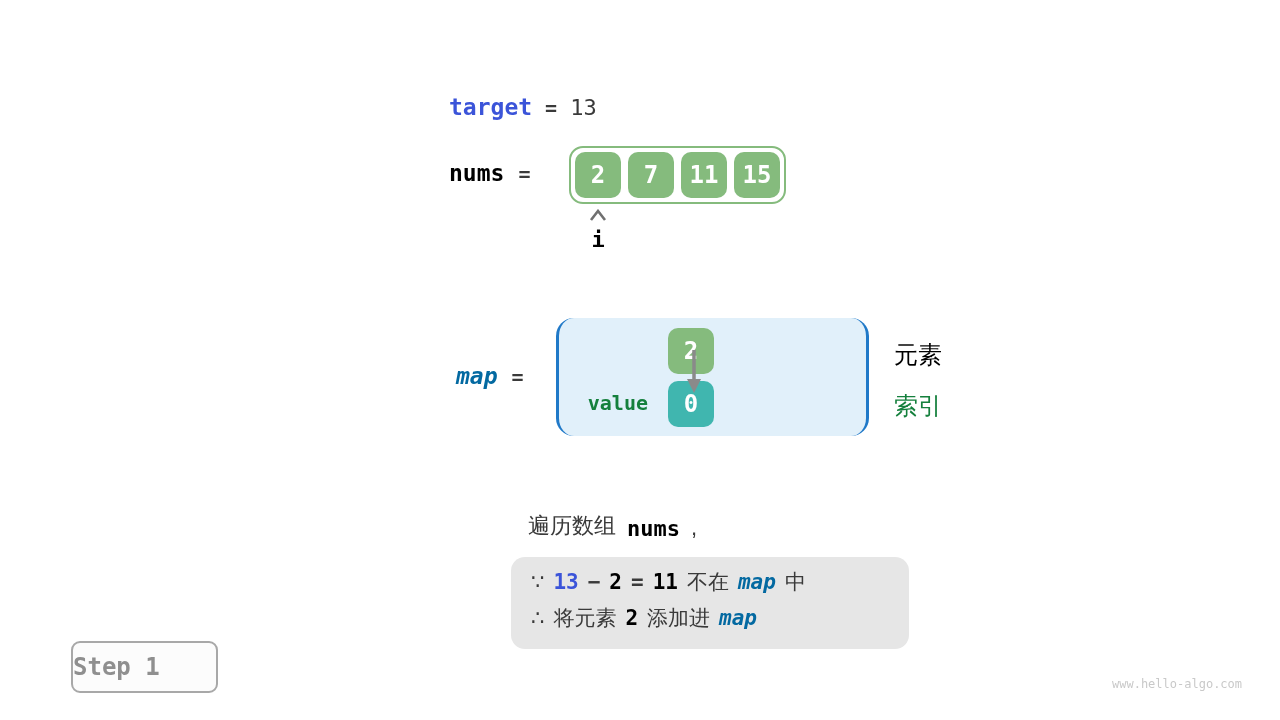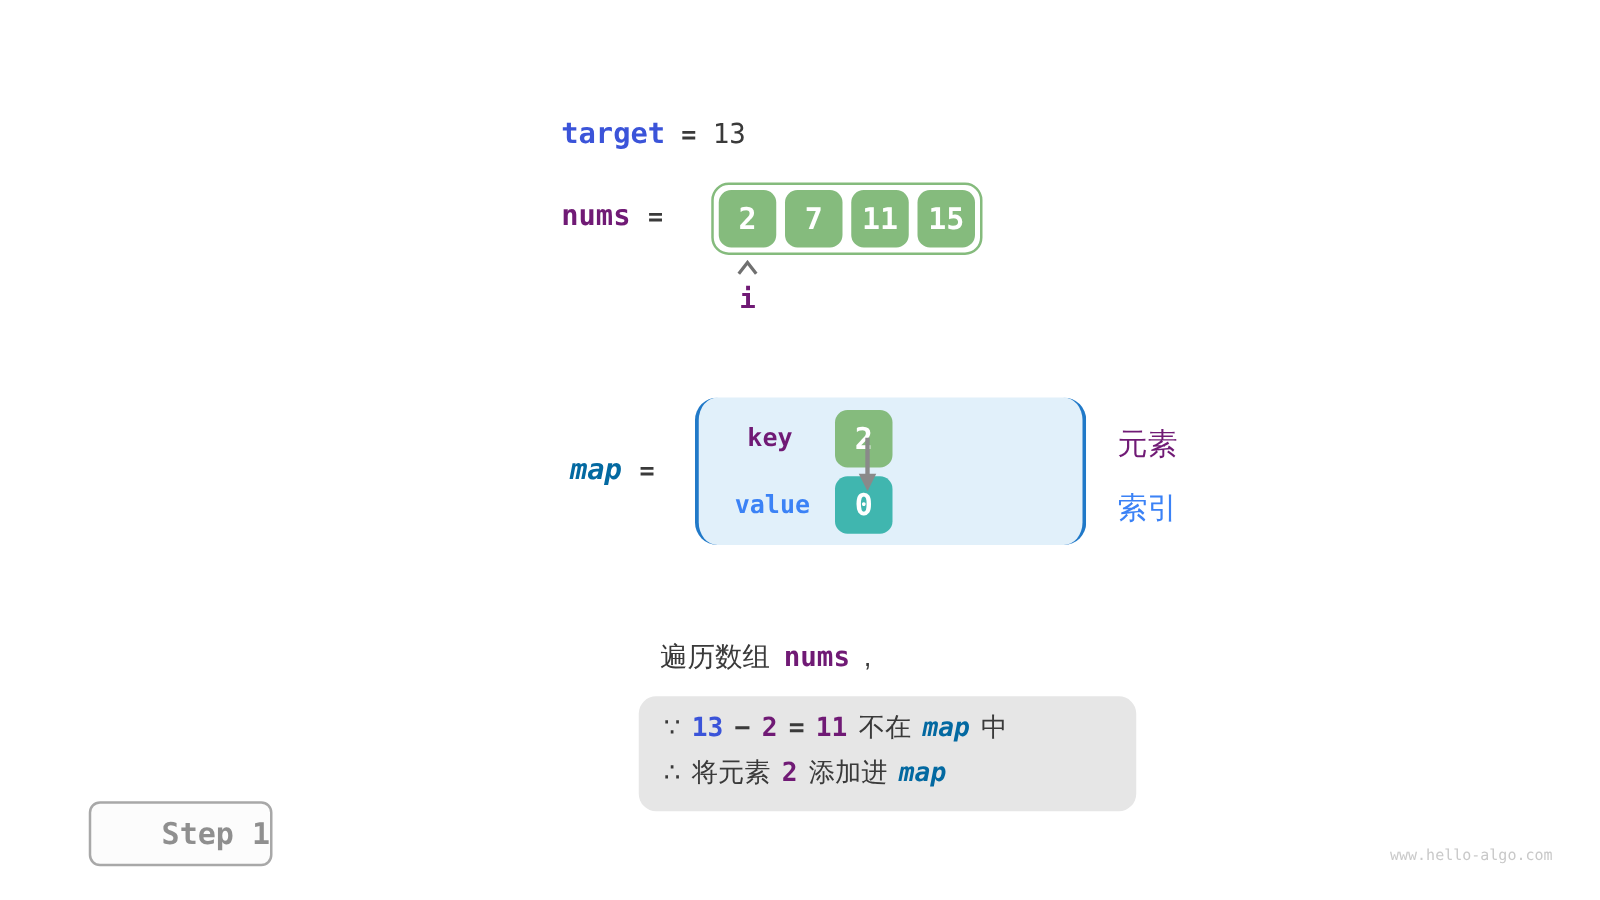--- a/index.html
+++ b/index.html
@@ -11,7 +11,7 @@
   .mono{font-family:"DejaVu Sans Mono",monospace;}
   .royal{color:#3B54D9;}
   .bblue{color:#0369a1;font-style:italic;}
-  .greent{color:#701a75;}
+  .greent{color:#000000;}
   .tealt{color:#3b82f6;}
   .dark{color:#3A3A3A;}
 

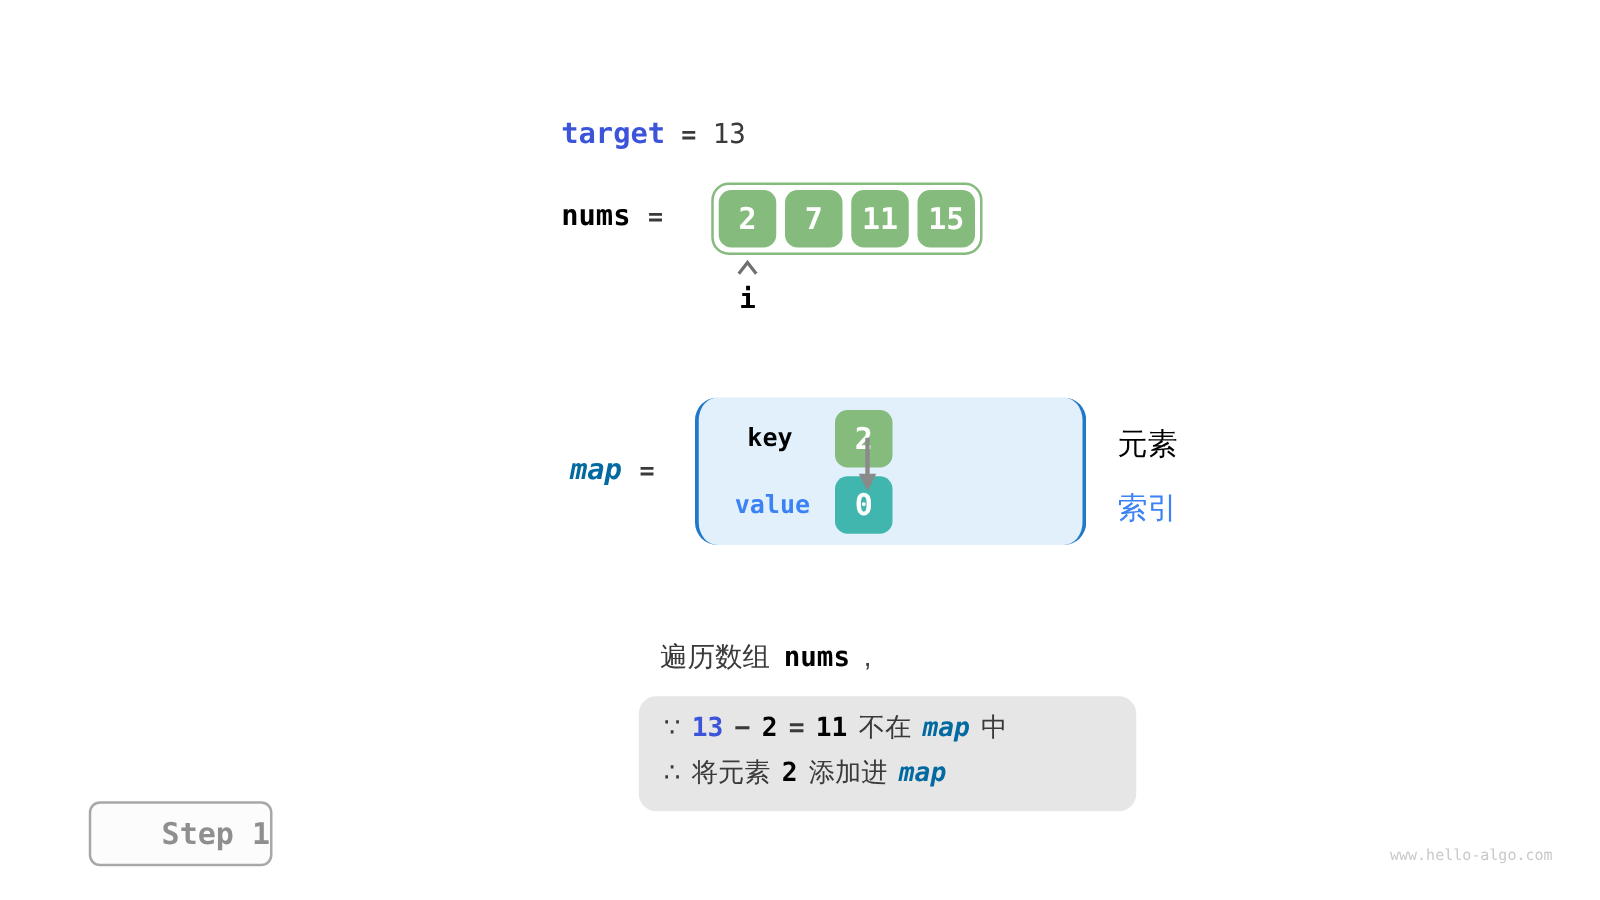--- a/index.html
+++ b/index.html
@@ -122,7 +122,6 @@
   </div>
 
   <div class="map-box"></div>
-  <div class="map-key-label code greent">key</div>
   <div class="map-value-label code tealt">value</div>
   <div class="map-key-cell cell green">
       <span>2</span>

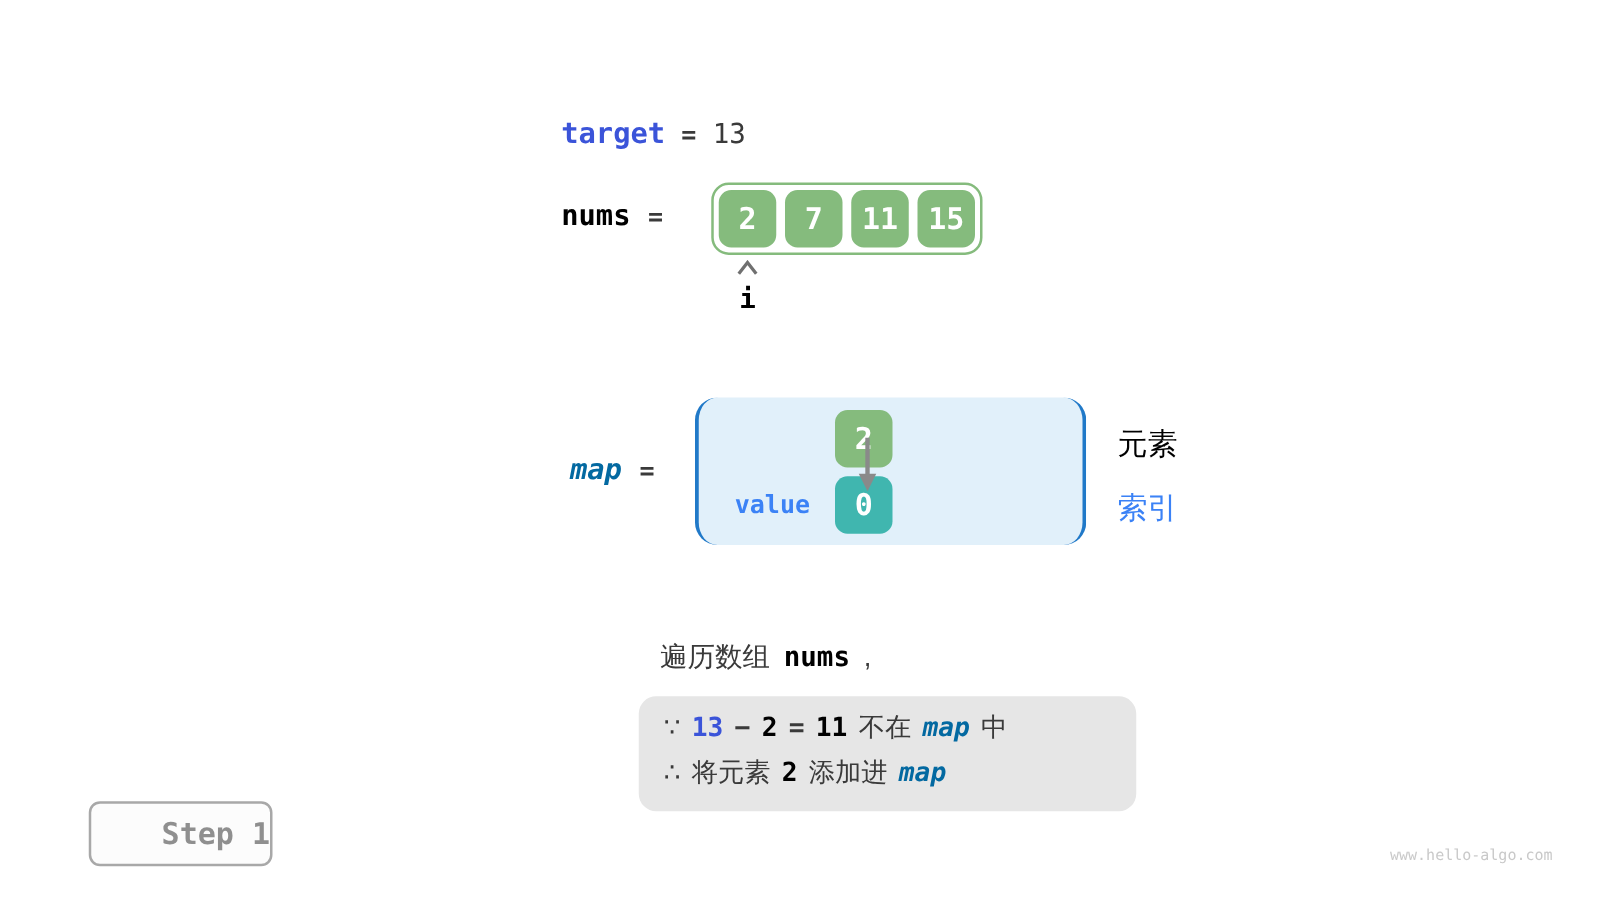--- a/index.html
+++ b/index.html
@@ -12,7 +12,7 @@
   .royal{color:#3B54D9;}
   .bblue{color:#0369a1;font-style:italic;}
   .greent{color:#000000;}
-  .tealt{color:#3b82f6;}
+  .tealt{color:#15803d;}
   .dark{color:#3A3A3A;}
 
   

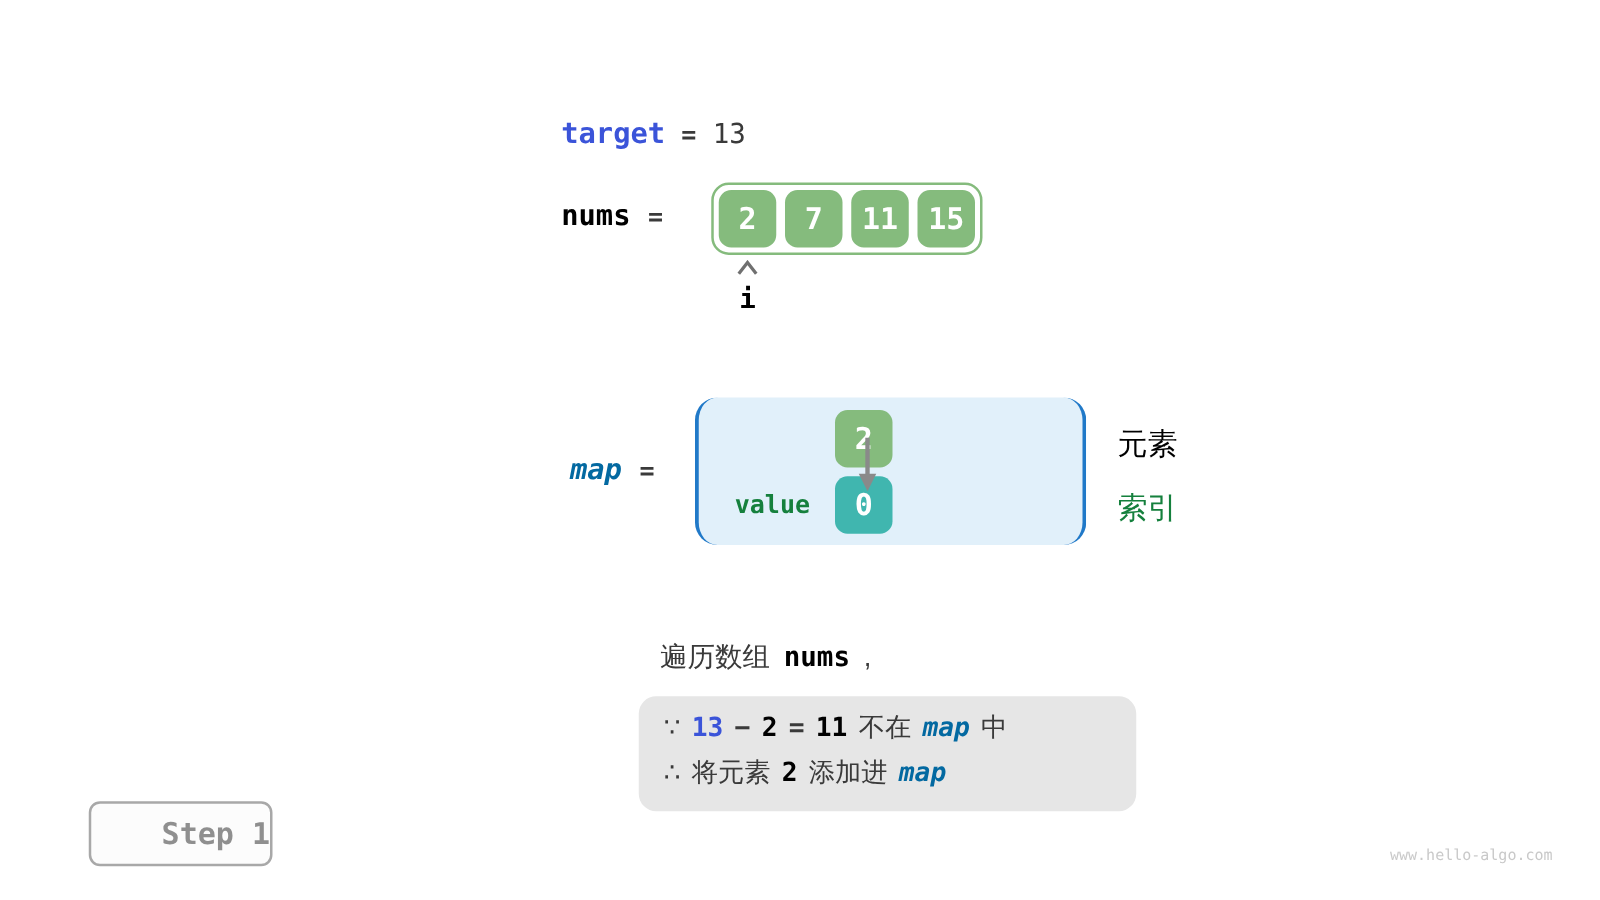--- a/index.html
+++ b/index.html
@@ -57,7 +57,7 @@
   .side-label.bottom{top:390px;}
 
   
-  .caption{position:absolute;left:492px;top:511px;display:flex;align-items:center;gap:11px;font-size:22px;}
+  .caption{position:absolute;left:492px;top:511px;display:flex;align-items:flex-end;gap:11px;font-size:22px;}
   .caption .code{font-size:22px;}
 
   

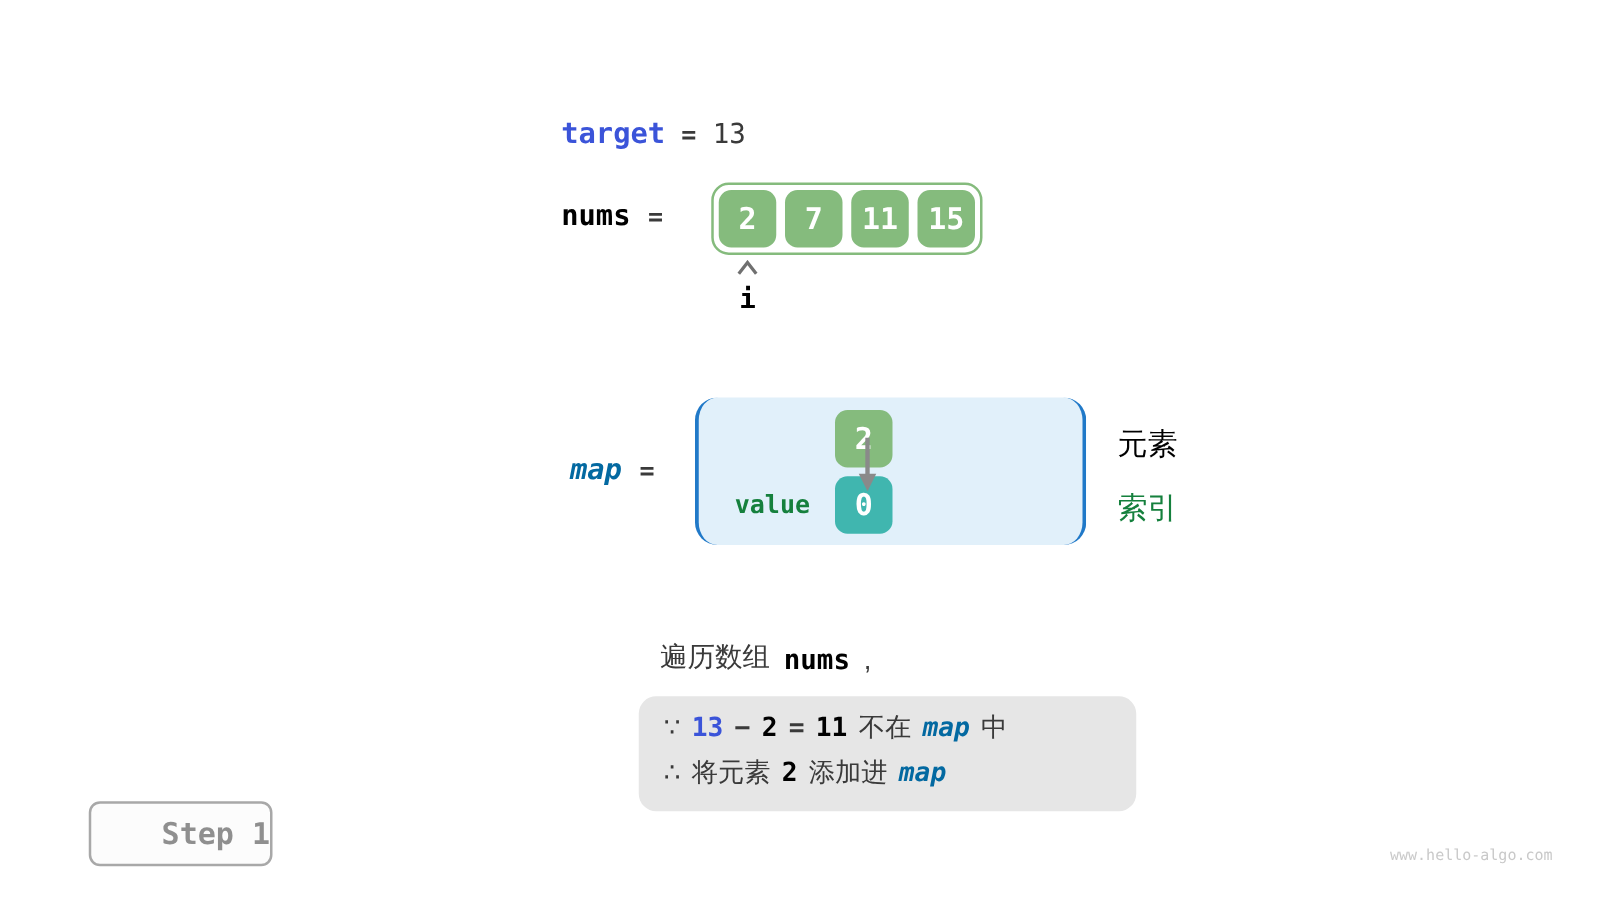--- a/index.html
+++ b/index.html
@@ -72,7 +72,7 @@
   .step-box{
     position:absolute;left:35px;top:641px;width:147px;height:52px;box-sizing:border-box;
     border:2px solid #A8A8A8;border-radius:9px;background:#FCFCFC;
-    display:flex;align-items:center;justify-content:flex-end;
+    display:flex;align-items:center;justify-content:flex-start;
   }
   .step-box span{font-family:"DejaVu Sans Mono",monospace;font-weight:bold;font-size:24px;color:#8F8F8F;white-space:pre;}
 

